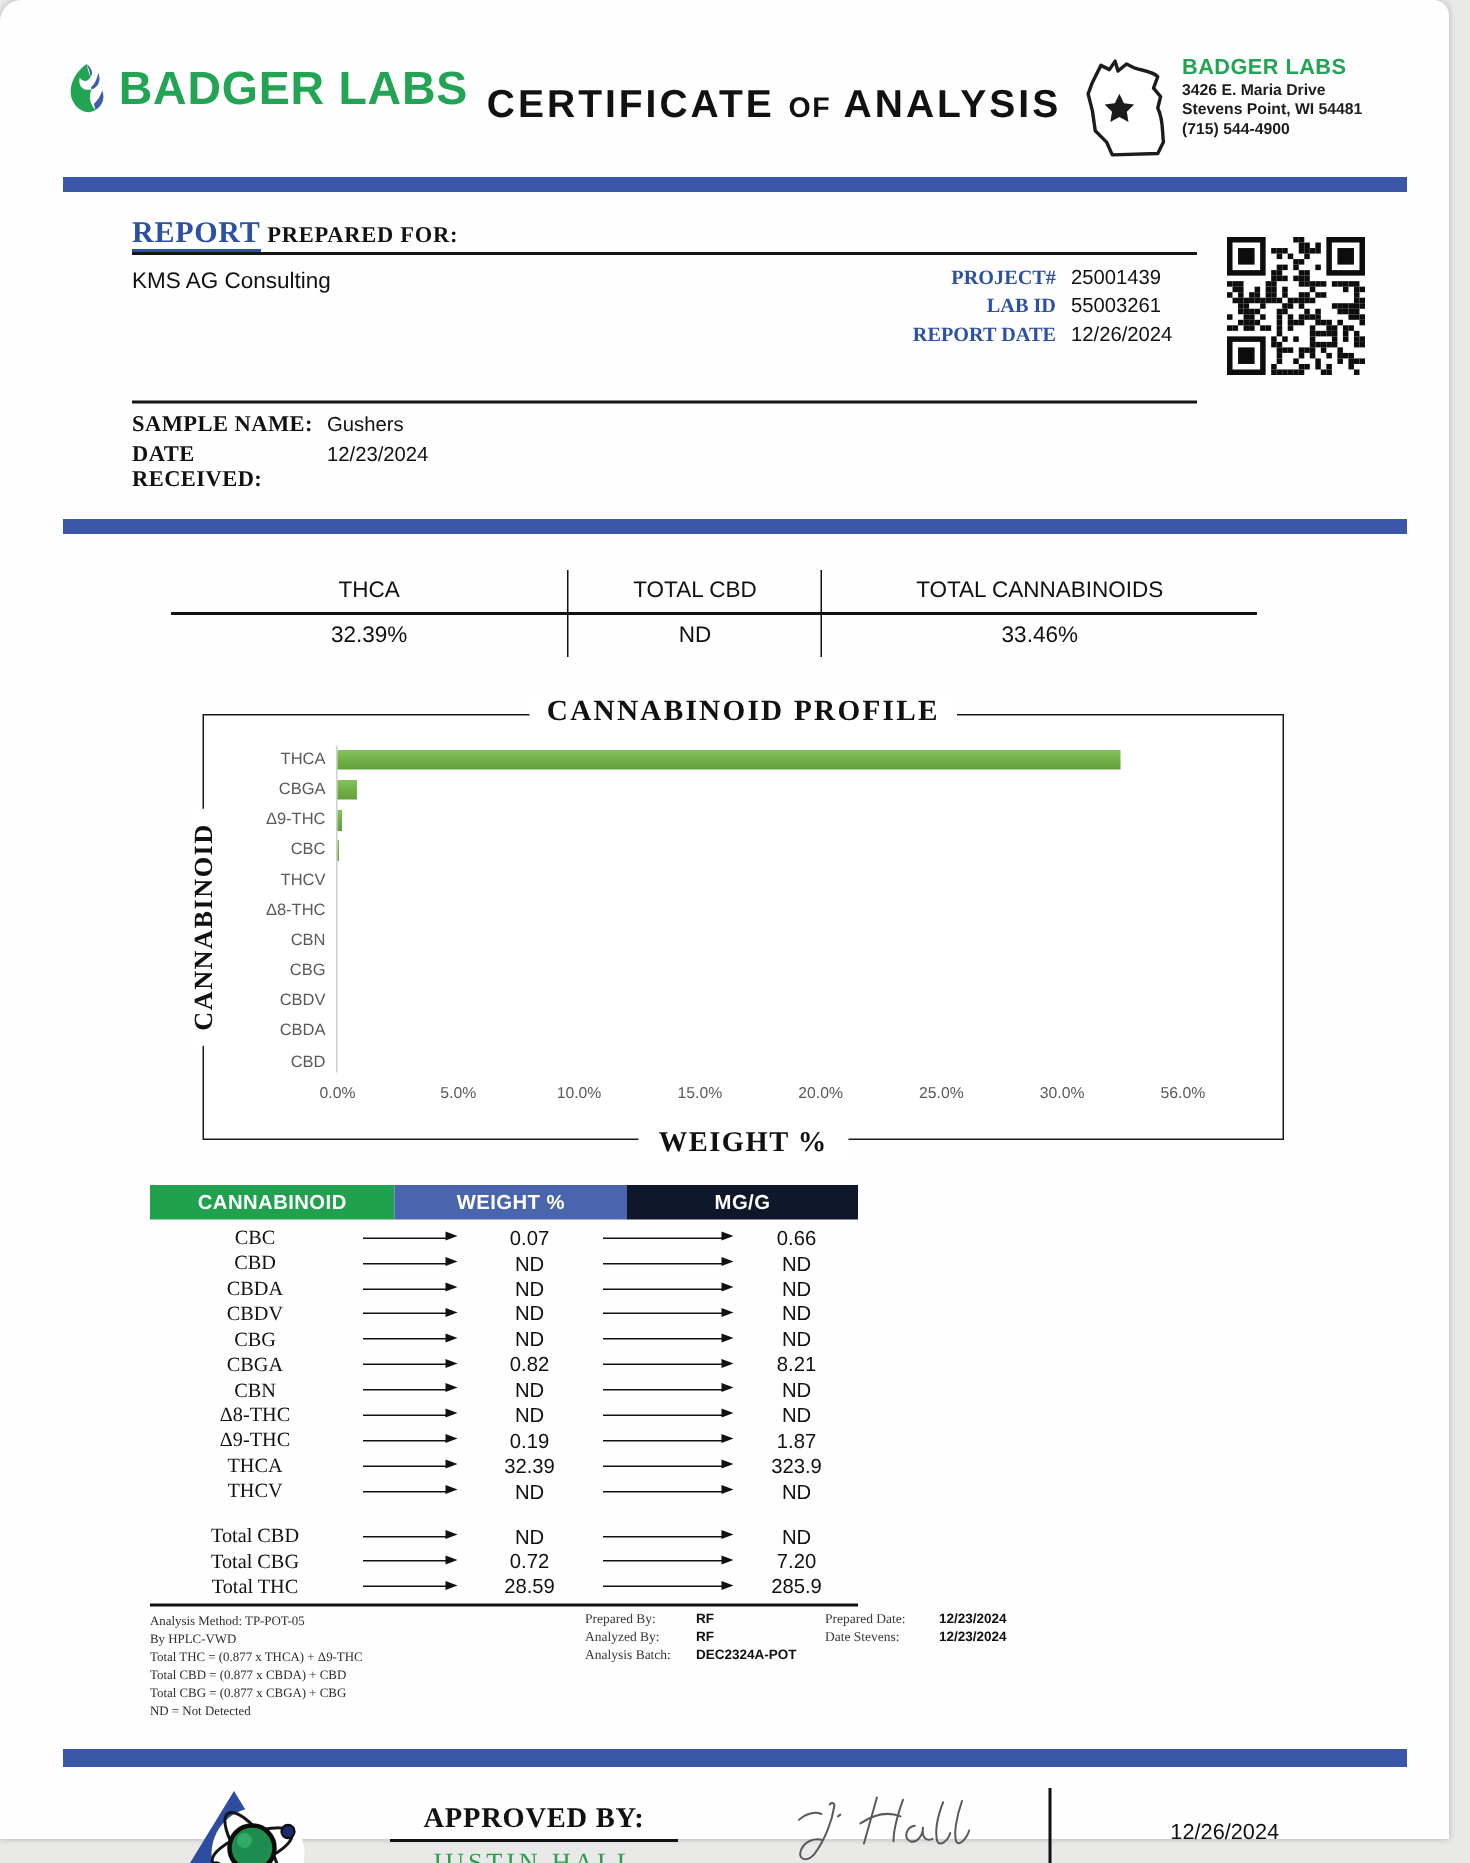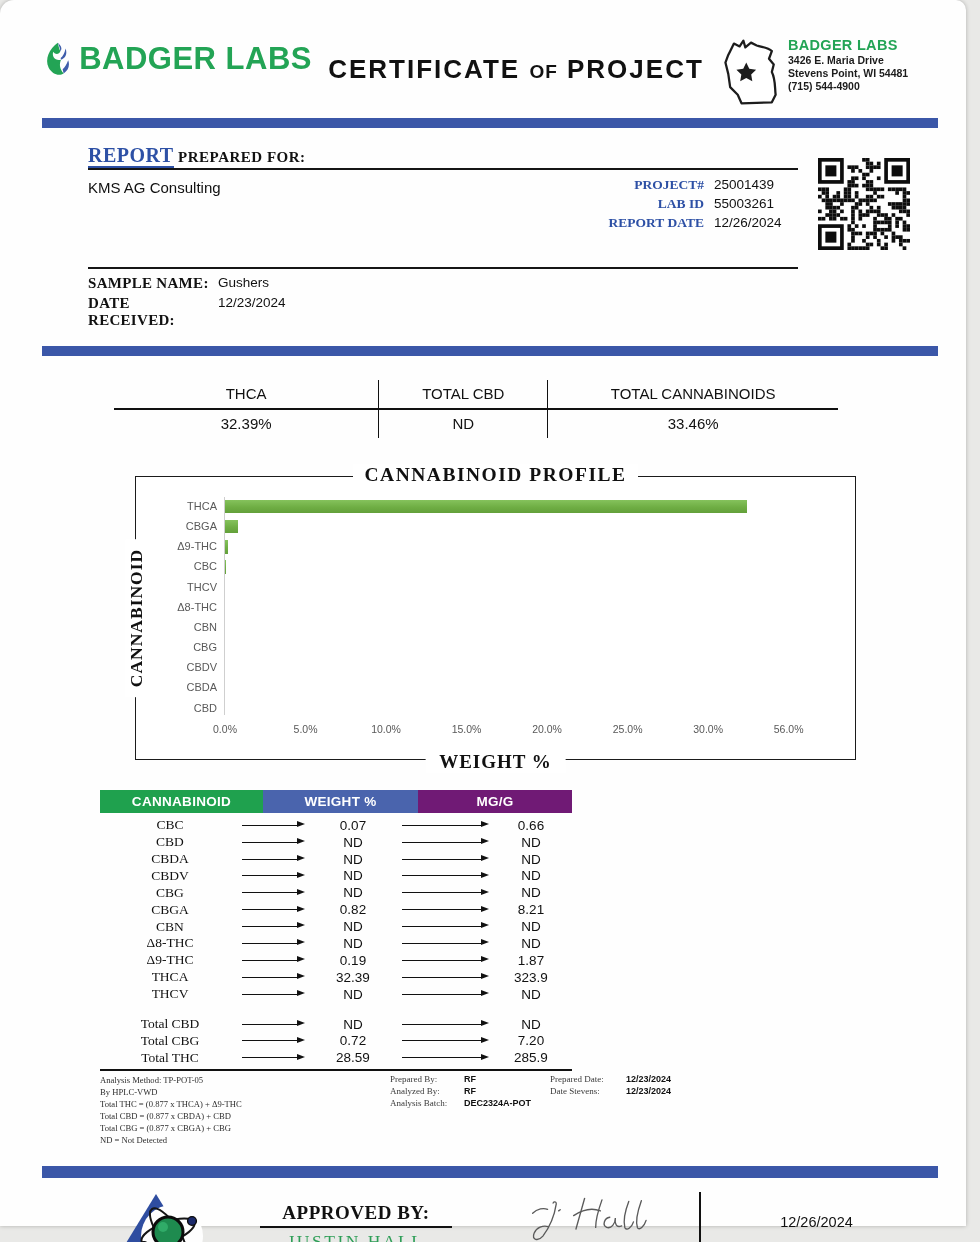--- a/index.html
+++ b/index.html
@@ -124,7 +124,7 @@
     <div class="doc-title">
       <span>CERTIFICATE</span>
       <span class="of">of</span>
-      <span>PROJECT</span>
+      <span>ANALYSIS</span>
     </div>
     <div class="labinfo">
       <svg width="62" height="72" viewBox="0 0 64 76">

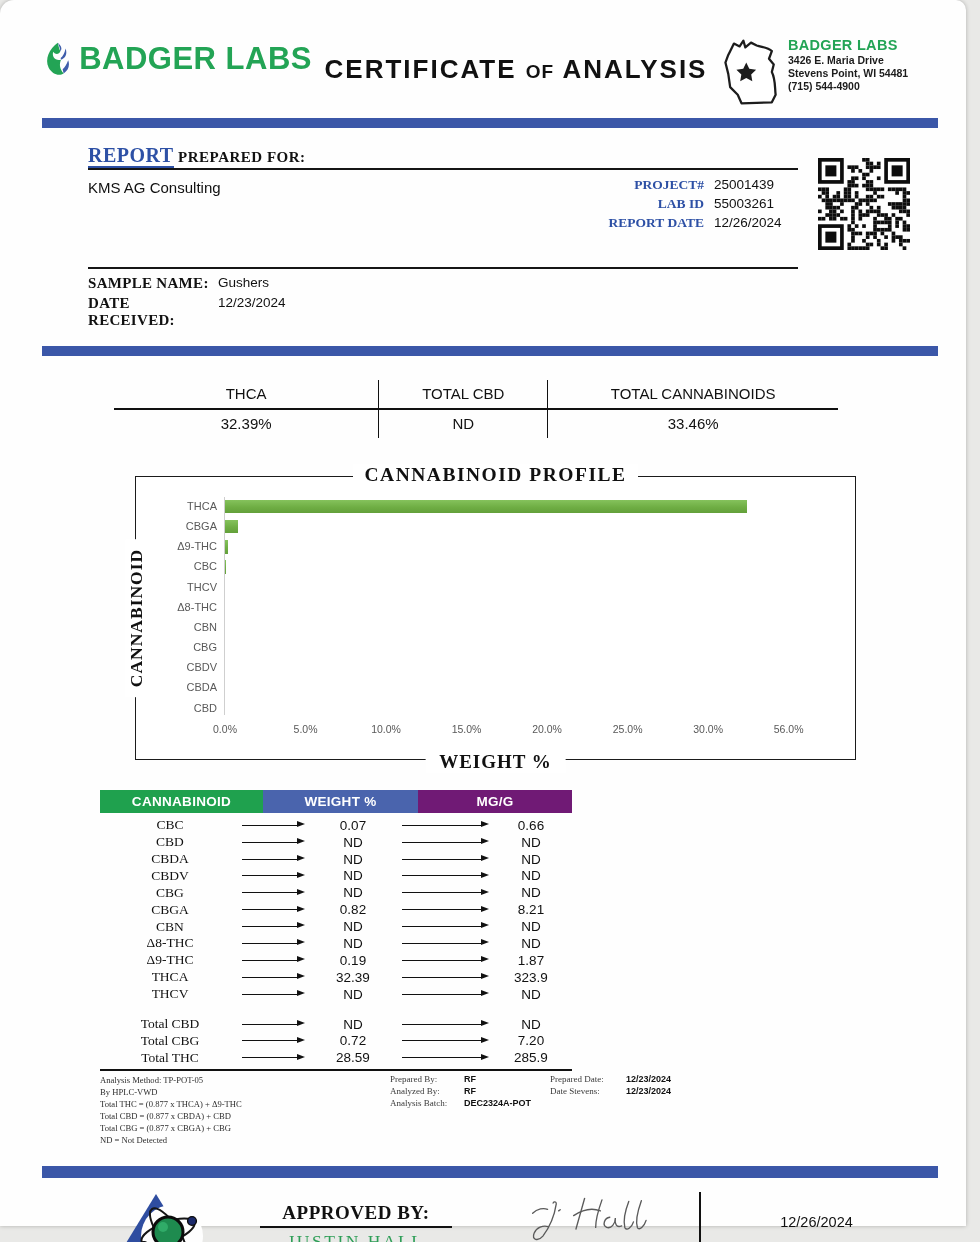--- a/index.html
+++ b/index.html
@@ -473,7 +473,7 @@
     <div class="thead" id="thead">
         <div class="thcell" style="background: rgb(31, 161, 78);">CANNABINOID</div>
         <div class="thcell" style="background: rgb(74, 100, 173);">WEIGHT %</div>
-        <div class="thcell" style="background: #701a75;">MG/G</div>
+        <div class="thcell" style="background: #0f172a;">MG/G</div>
       </div>
     <div class="tbody" id="tbody">
         <div class="trow">

